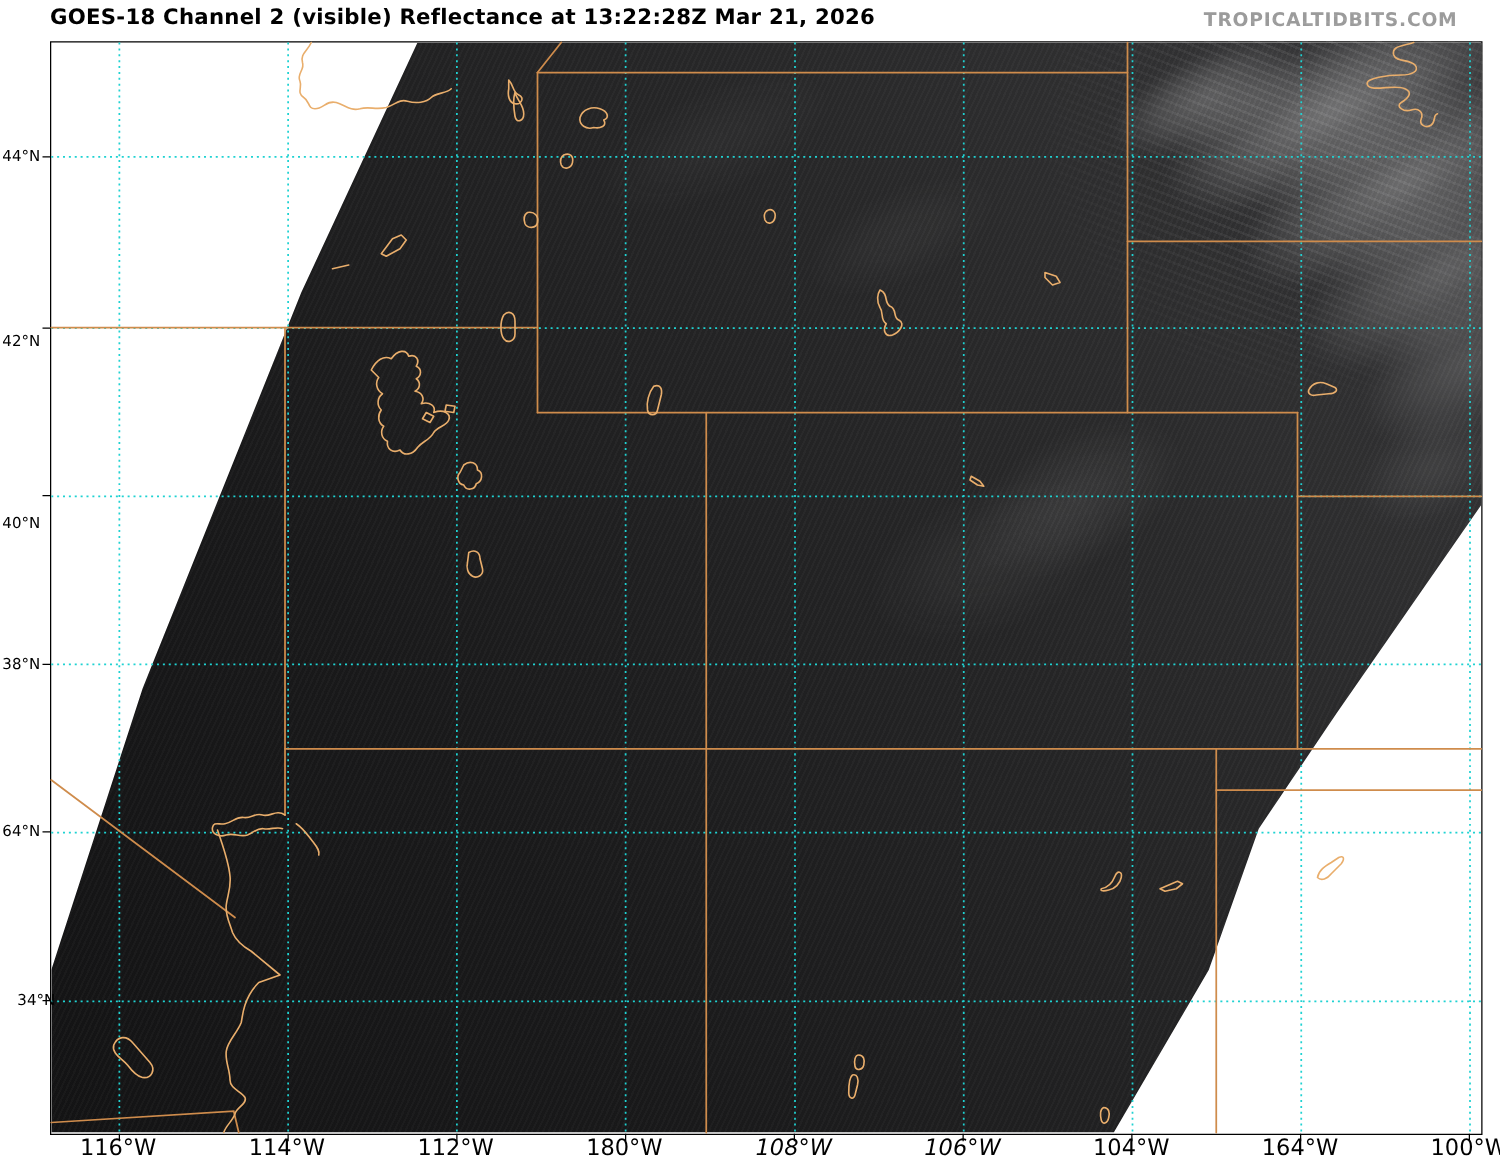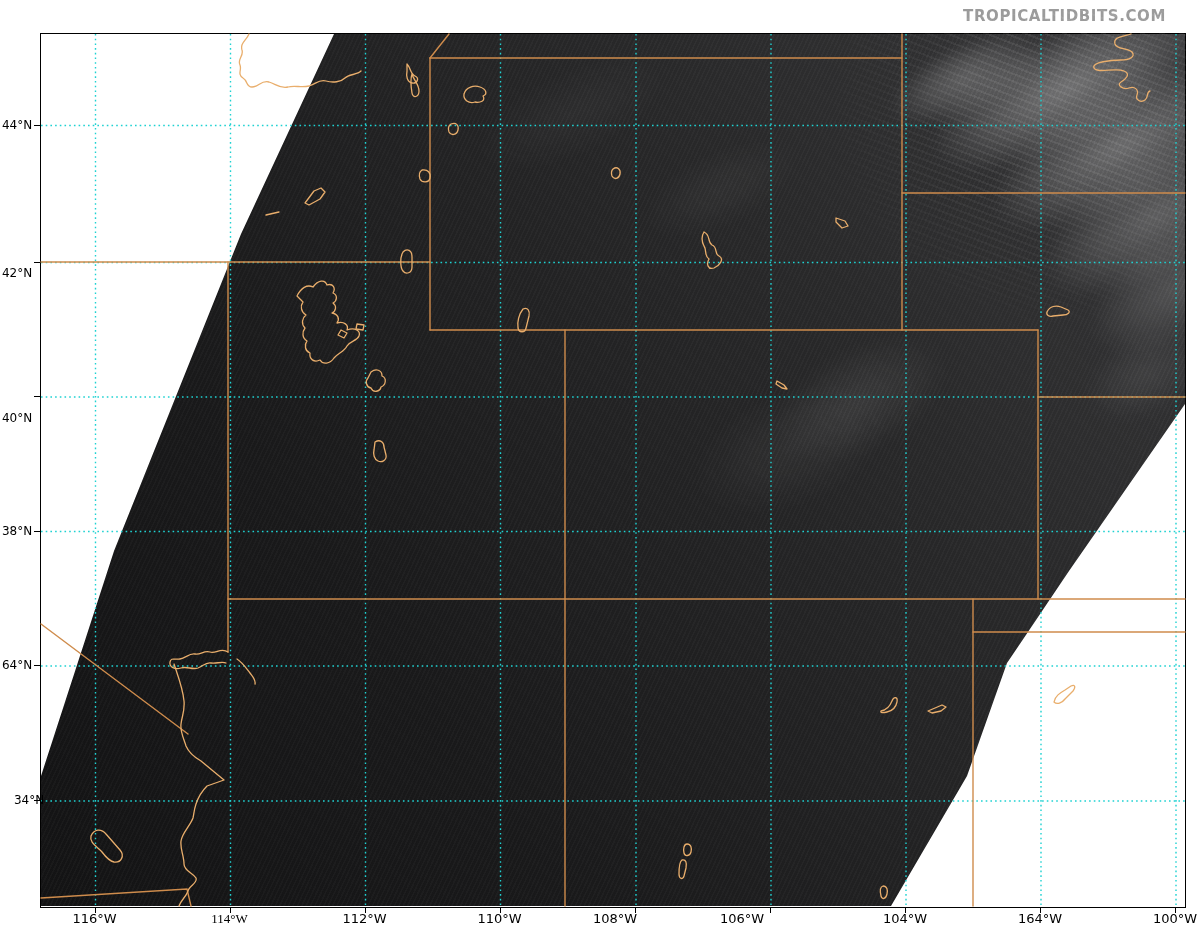--- a/index.html
+++ b/index.html
@@ -50,6 +50,7 @@
 <body>
 
 <div class="fig">
+  <div class="fig-title">GOES-18 Channel 2 (visible) Reflectance at 13:22:28Z Mar 21, 2026</div>
   <div class="watermark">TROPICALTIDBITS.COM</div>
   <div class="plot" id="plot" style="left: 40px; top: 33px; width: 1144px; height: 873px;">
     <div class="swath" id="swath" style="clip-path: polygon(293px 0px, 1144px 0px, 1144px 370px, 1028px 537px, 966px 629px, 926px 742px, 850px 872px, 0px 872px, 0px 742px, 73px 517px, 200px 200px);">

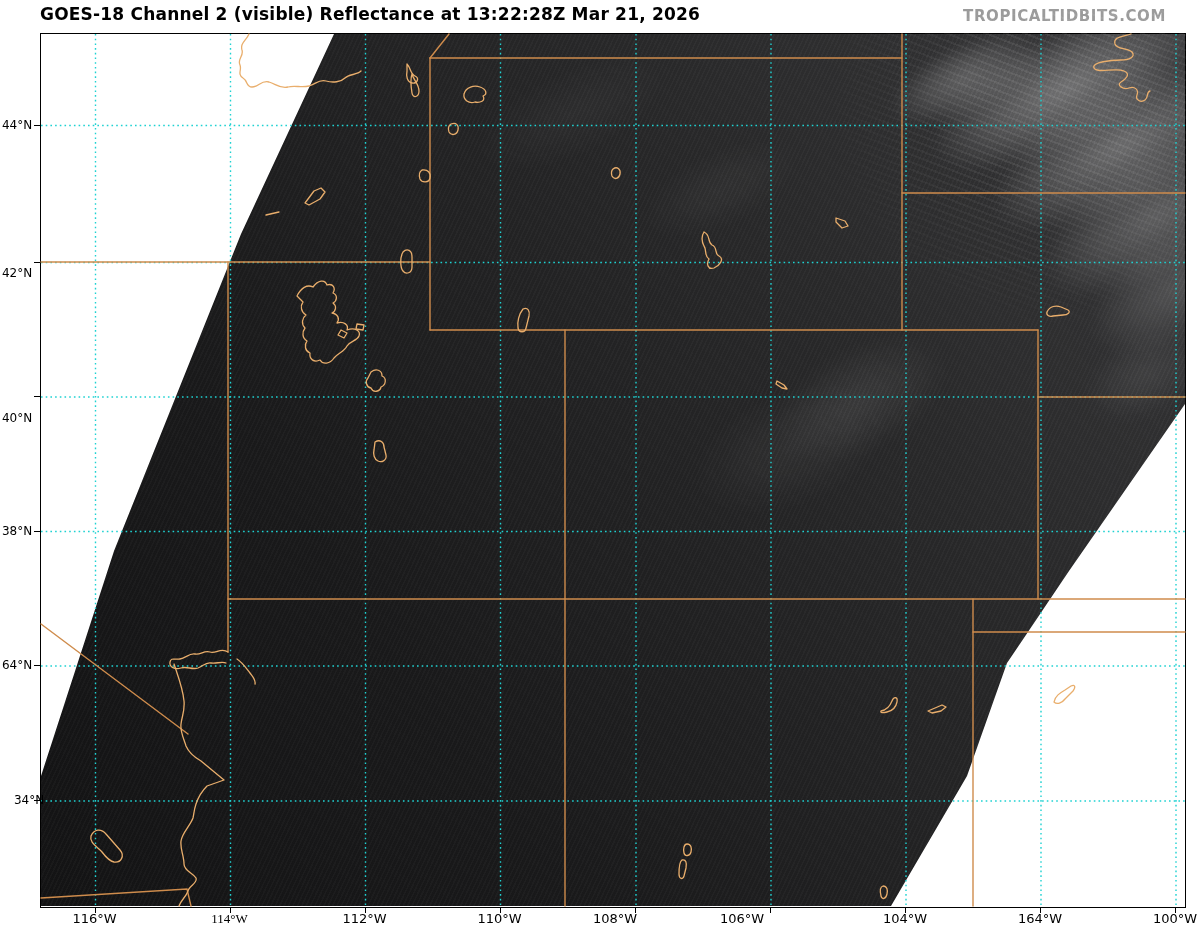--- a/index.html
+++ b/index.html
@@ -41,7 +41,7 @@
     line-height:14px;white-space:nowrap;
   }
   .lon-label{
-    position:absolute;width:64px;text-align:center;font-size:13px;color:#000;
+    position:absolute;width:64px;text-align:center;font-size:18px;color:#000;
     line-height:14px;white-space:nowrap;
   }
   .tick{position:absolute;background:#000;}

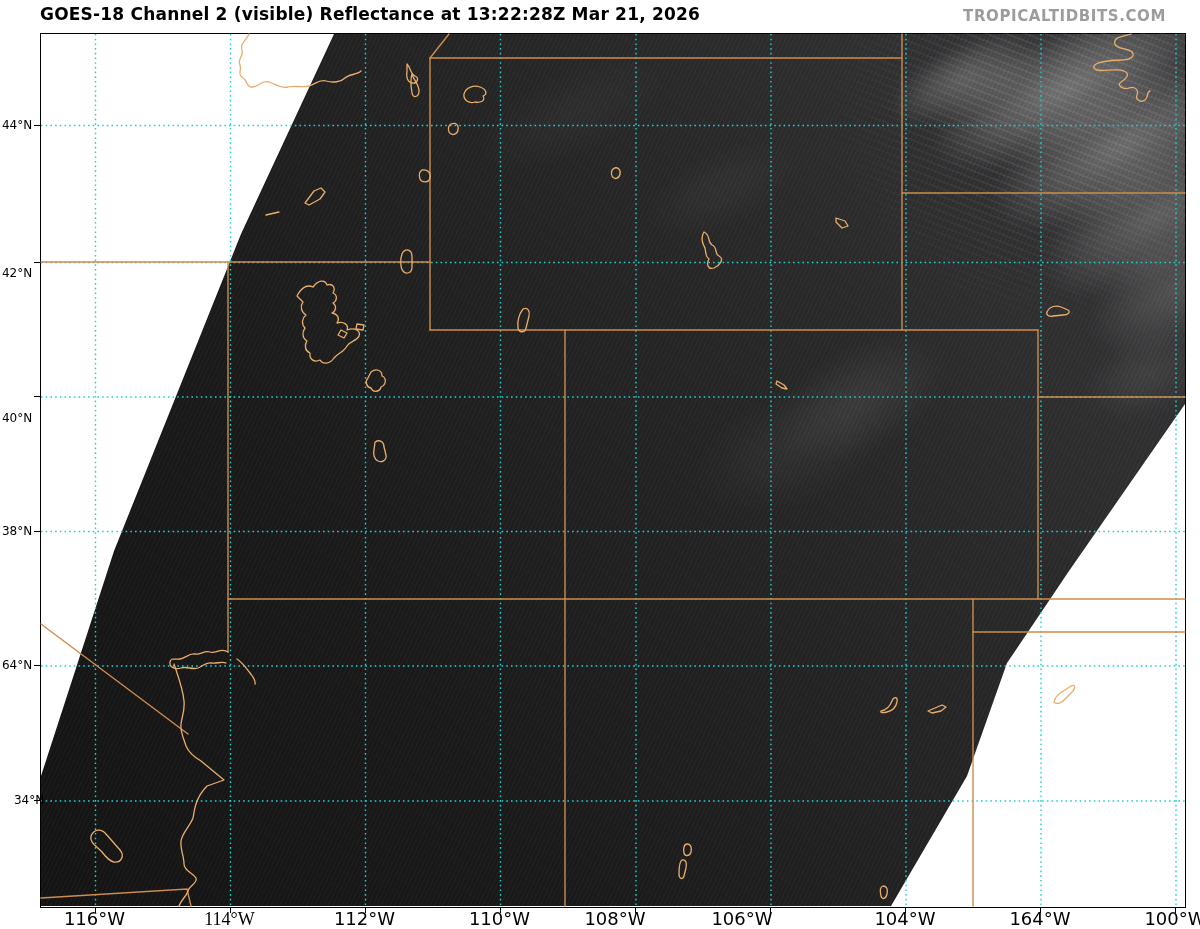--- a/index.html
+++ b/index.html
@@ -145,7 +145,7 @@
     <div class="tick" style="left: 34px; top: 800px; width: 6px; height: 1.2px;"></div>
     <div class="lon-label" style="left: 62.5px; top: 912px;">116°W</div>
     <div class="tick" style="left: 94.5px; top: 907px; width: 1.2px; height: 6px;"></div>
-    <div class="lon-label" style="left: 197.5px; top: 912px; font-family: Liberation Serif, serif;">114°W</div>
+    <div class="lon-label" style="left: 197.5px; top: 912px;">114°W</div>
     <div class="tick" style="left: 229.5px; top: 907px; width: 1.2px; height: 6px;"></div>
     <div class="lon-label" style="left: 332.5px; top: 912px;">112°W</div>
     <div class="tick" style="left: 364.5px; top: 907px; width: 1.2px; height: 6px;"></div>

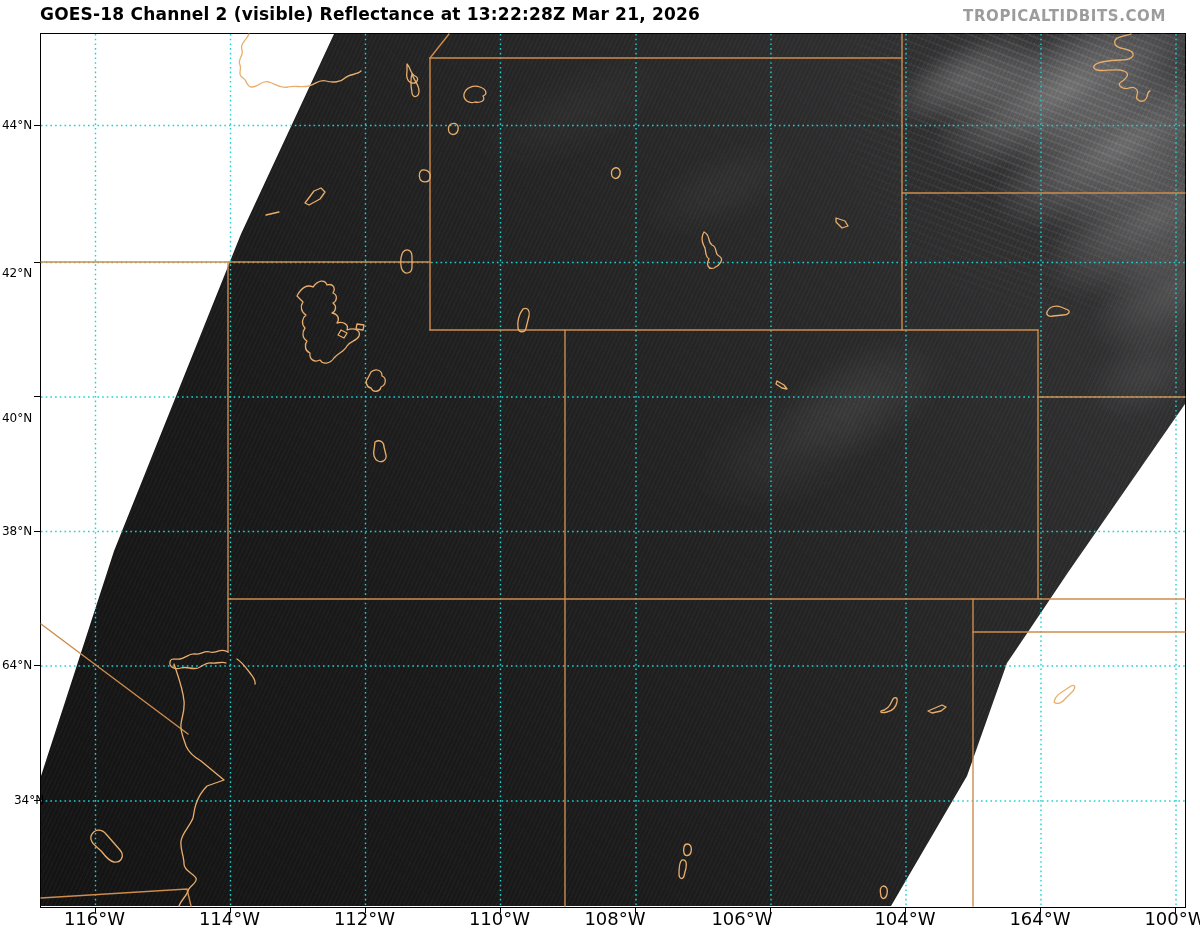--- a/index.html
+++ b/index.html
@@ -149,7 +149,7 @@
     <div class="tick" style="left: 229.5px; top: 907px; width: 1.2px; height: 6px;"></div>
     <div class="lon-label" style="left: 332.5px; top: 912px;">112°W</div>
     <div class="tick" style="left: 364.5px; top: 907px; width: 1.2px; height: 6px;"></div>
-    <div class="lon-label" style="left: 467.5px; top: 912px;">110°W</div>
+    <div class="lon-label" style="left: 467.5px; top: 912px;">180°W</div>
     <div class="tick" style="left: 499.5px; top: 907px; width: 1.2px; height: 6px;"></div>
     <div class="lon-label" style="left: 583px; top: 912px;">108°W</div>
     <div class="tick" style="left: 635px; top: 907px; width: 1.2px; height: 6px;"></div>

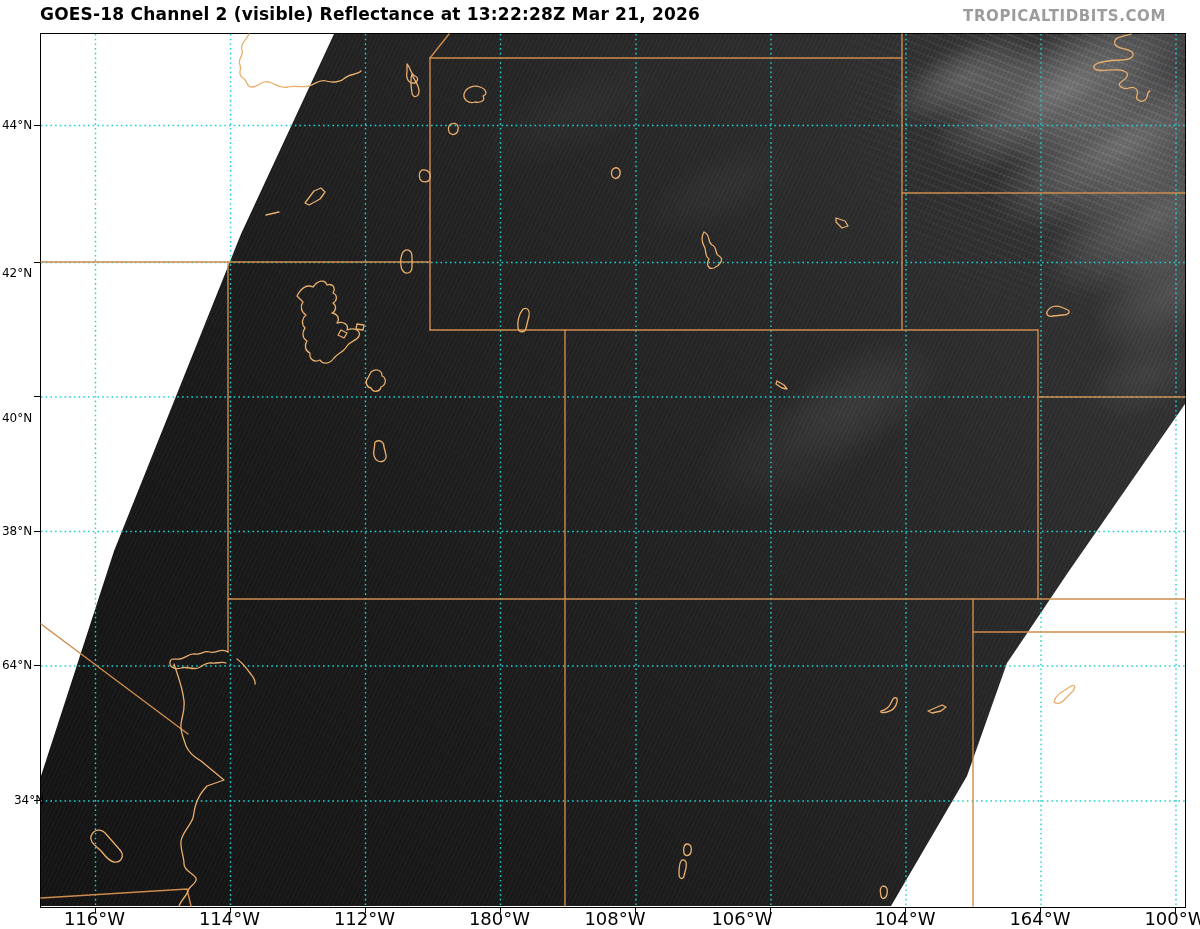--- a/index.html
+++ b/index.html
@@ -151,7 +151,7 @@
     <div class="tick" style="left: 364.5px; top: 907px; width: 1.2px; height: 6px;"></div>
     <div class="lon-label" style="left: 467.5px; top: 912px;">180°W</div>
     <div class="tick" style="left: 499.5px; top: 907px; width: 1.2px; height: 6px;"></div>
-    <div class="lon-label" style="left: 583px; top: 912px;">108°W</div>
+    <div class="lon-label" style="left: 603px; top: 912px; font-style: italic;">108°W</div>
     <div class="tick" style="left: 635px; top: 907px; width: 1.2px; height: 6px;"></div>
     <div class="lon-label" style="left: 710px; top: 912px;">106°W</div>
     <div class="tick" style="left: 770px; top: 907px; width: 1.2px; height: 6px;"></div>

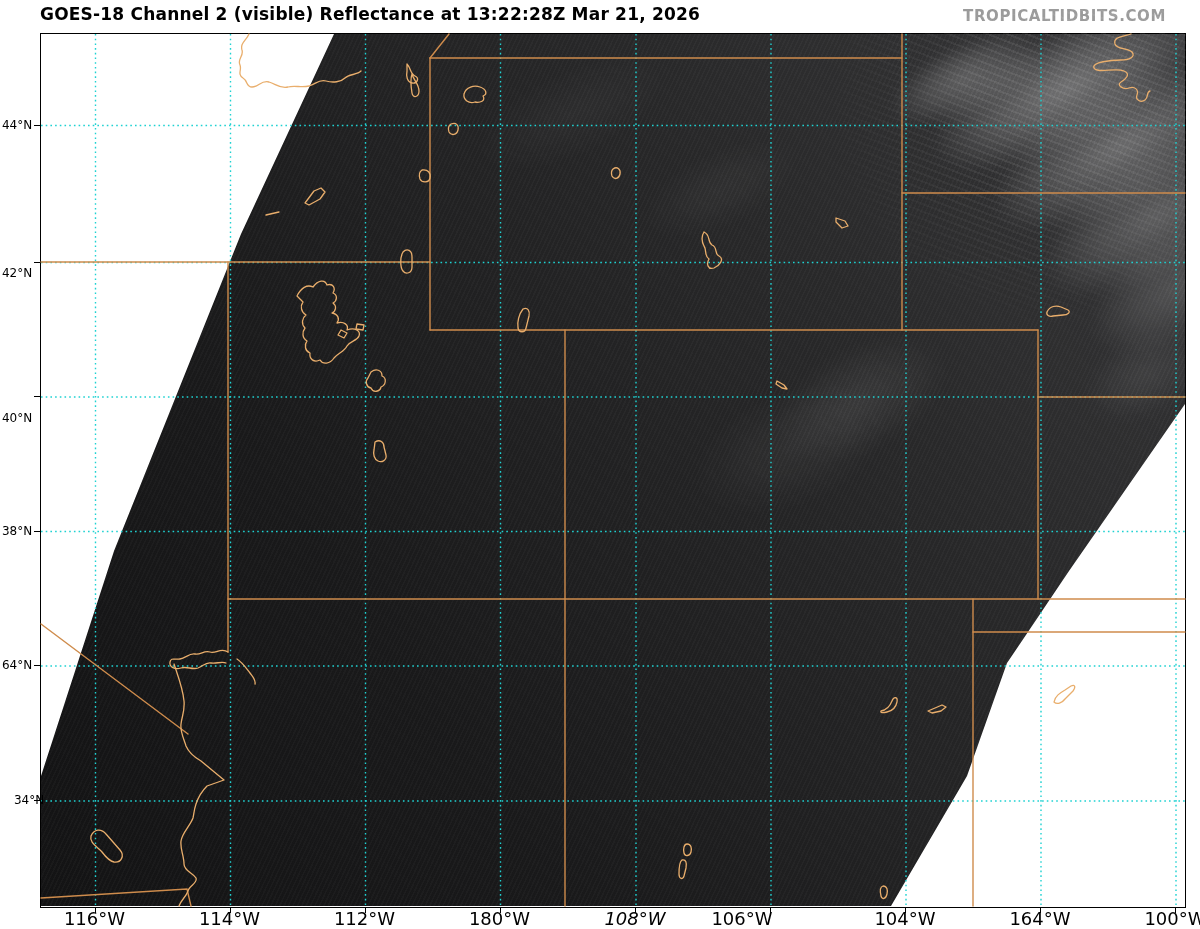--- a/index.html
+++ b/index.html
@@ -153,7 +153,7 @@
     <div class="tick" style="left: 499.5px; top: 907px; width: 1.2px; height: 6px;"></div>
     <div class="lon-label" style="left: 603px; top: 912px; font-style: italic;">108°W</div>
     <div class="tick" style="left: 635px; top: 907px; width: 1.2px; height: 6px;"></div>
-    <div class="lon-label" style="left: 710px; top: 912px;">106°W</div>
+    <div class="lon-label" style="left: 738px; top: 912px; font-style: italic;">106°W</div>
     <div class="tick" style="left: 770px; top: 907px; width: 1.2px; height: 6px;"></div>
     <div class="lon-label" style="left: 873px; top: 912px;">104°W</div>
     <div class="tick" style="left: 905px; top: 907px; width: 1.2px; height: 6px;"></div>

